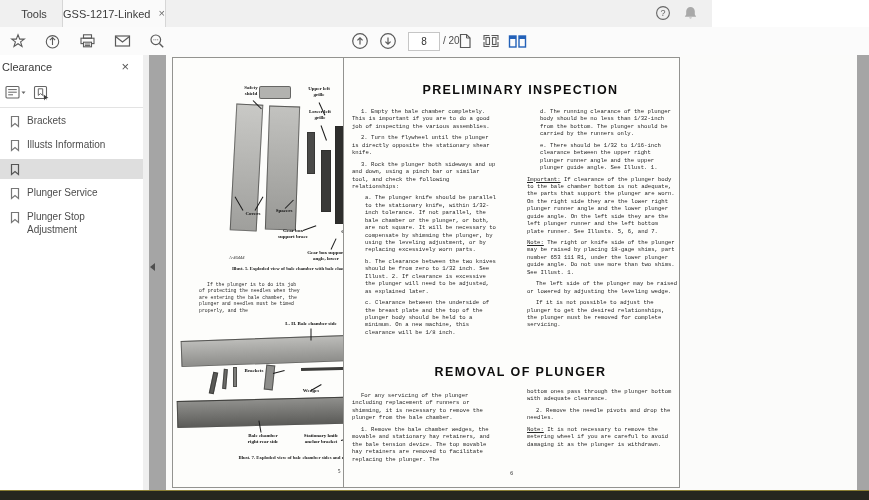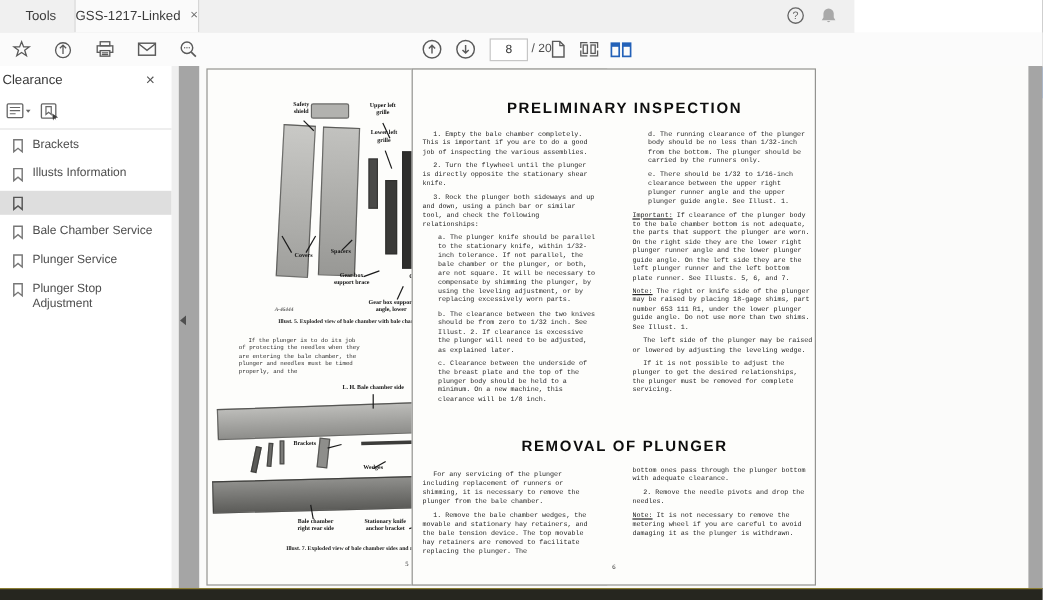--- a/index.html
+++ b/index.html
@@ -208,12 +208,6 @@
           <svg width="10" height="13" viewBox="0 0 10 13">
               <path d="M1.5 1.5h7v10L5 8.6 1.5 11.5z" fill="none" stroke="#555" stroke-width="1.2"></path>
             </svg>
-        </div>
-        <div class="sb-item">
-          <svg width="10" height="13" viewBox="0 0 10 13">
-              <path d="M1.5 1.5h7v10L5 8.6 1.5 11.5z" fill="none" stroke="#777" stroke-width="1.2"></path>
-            </svg>
-          <span class="sb-label">Bale Chamber Service</span>
         </div>
         <div class="sb-item">
           <svg width="10" height="13" viewBox="0 0 10 13">

